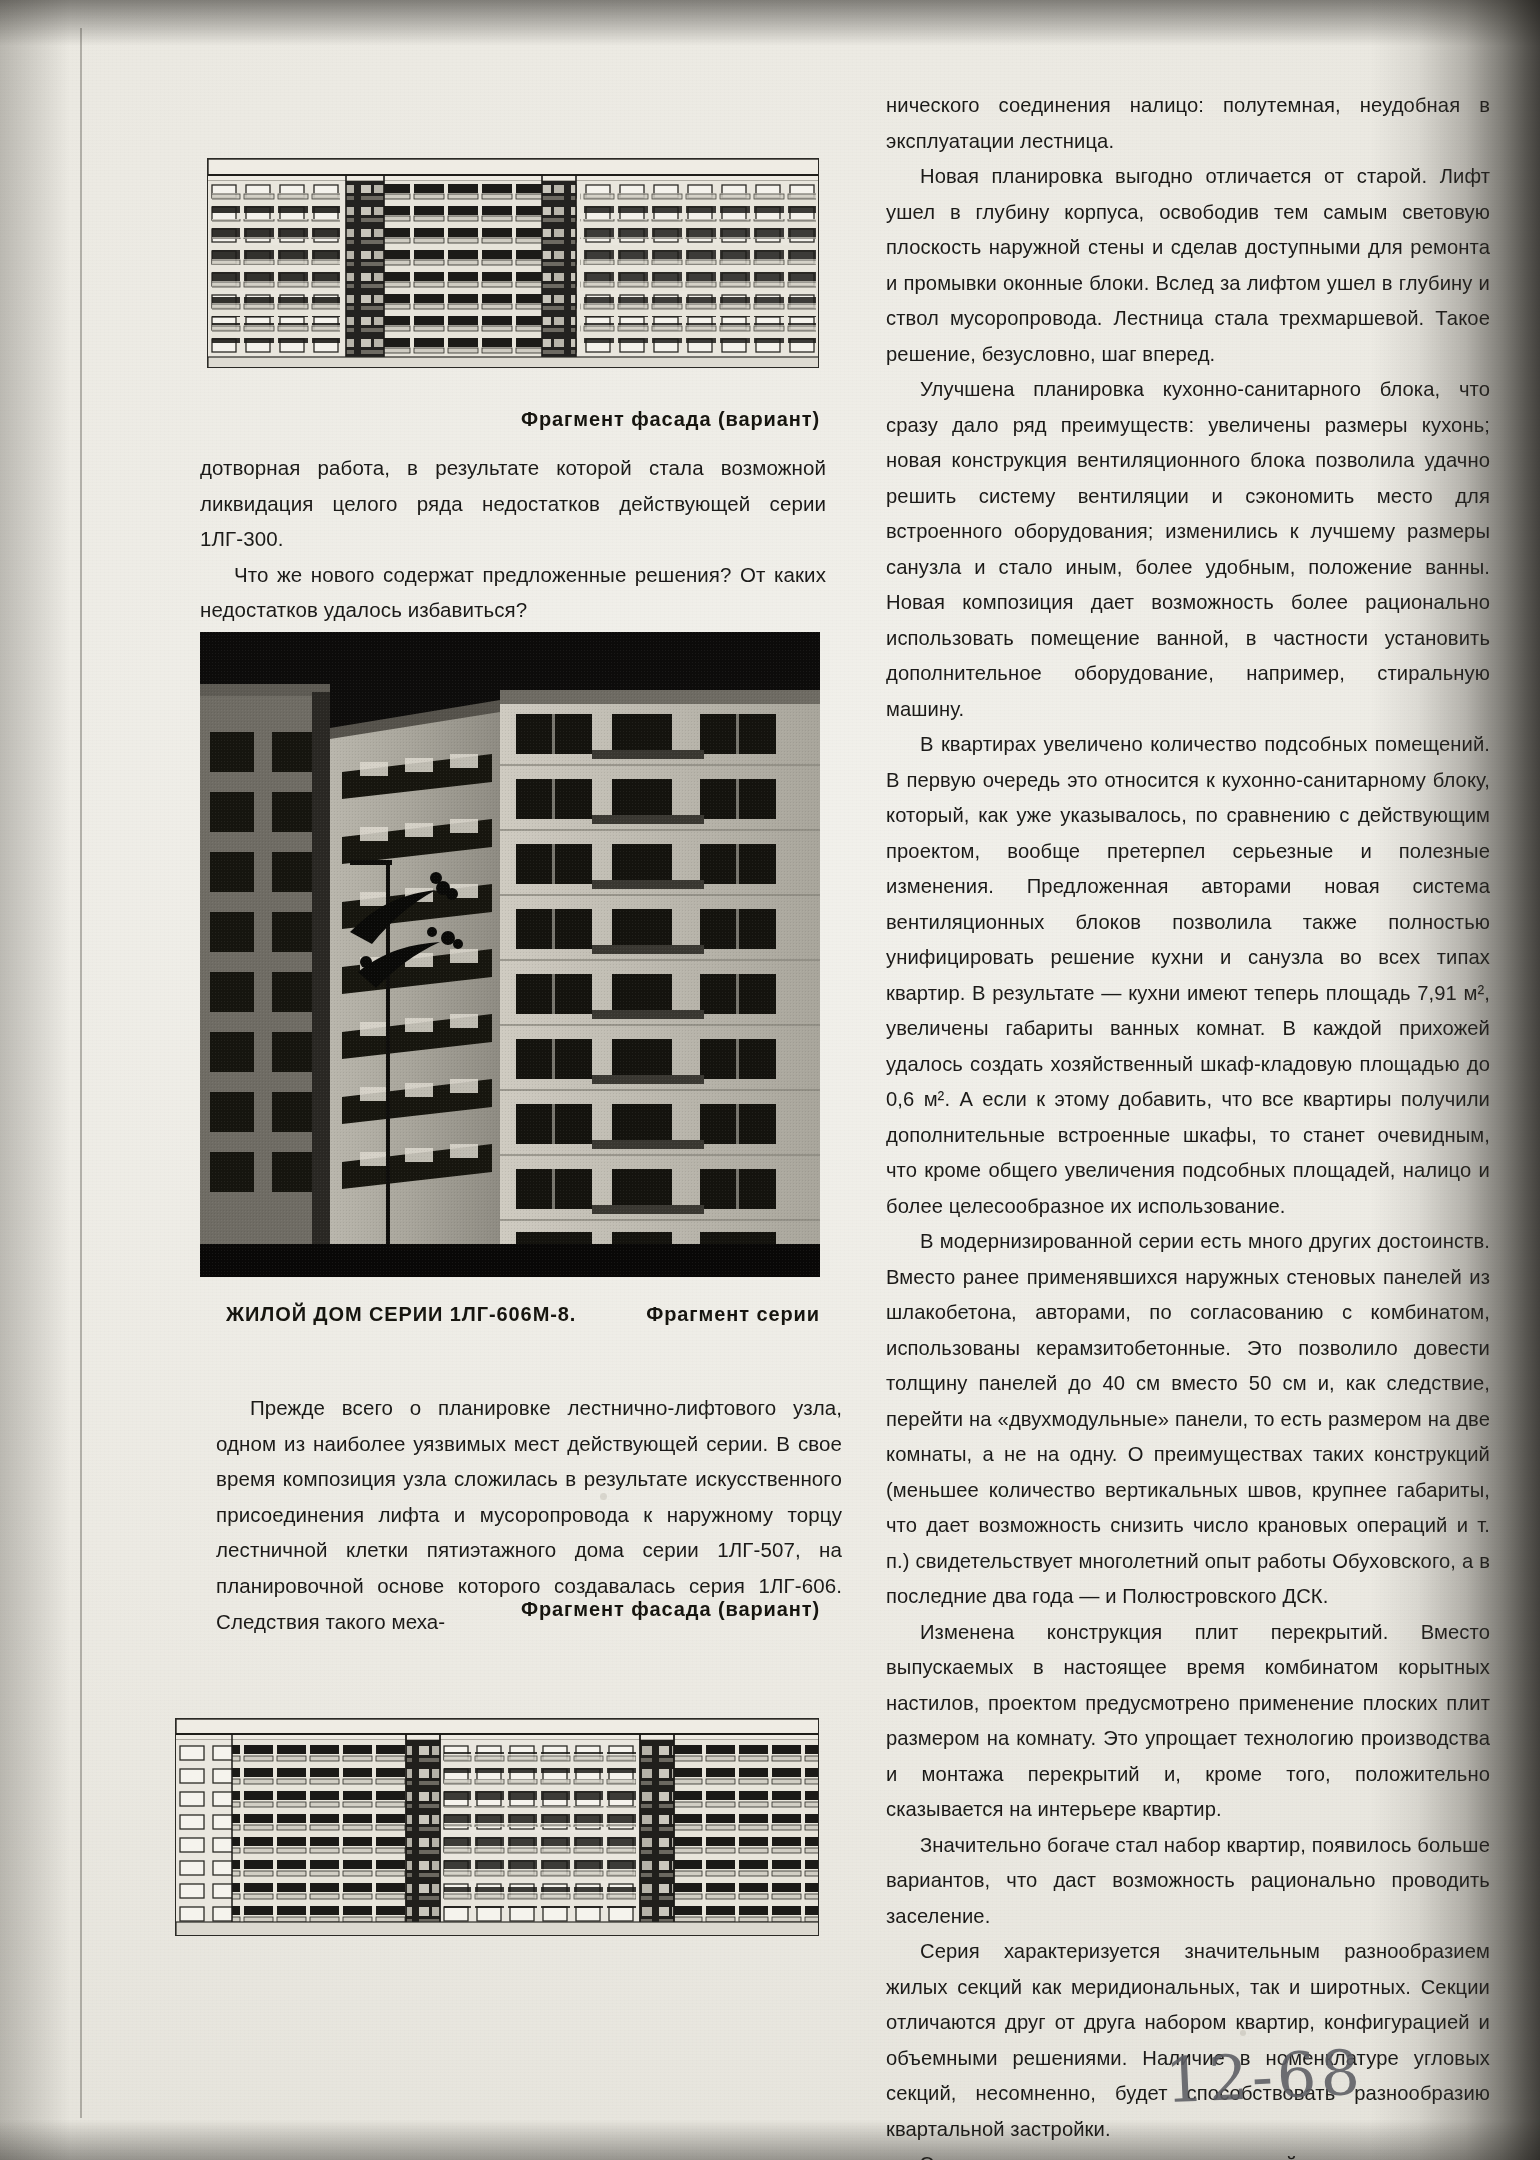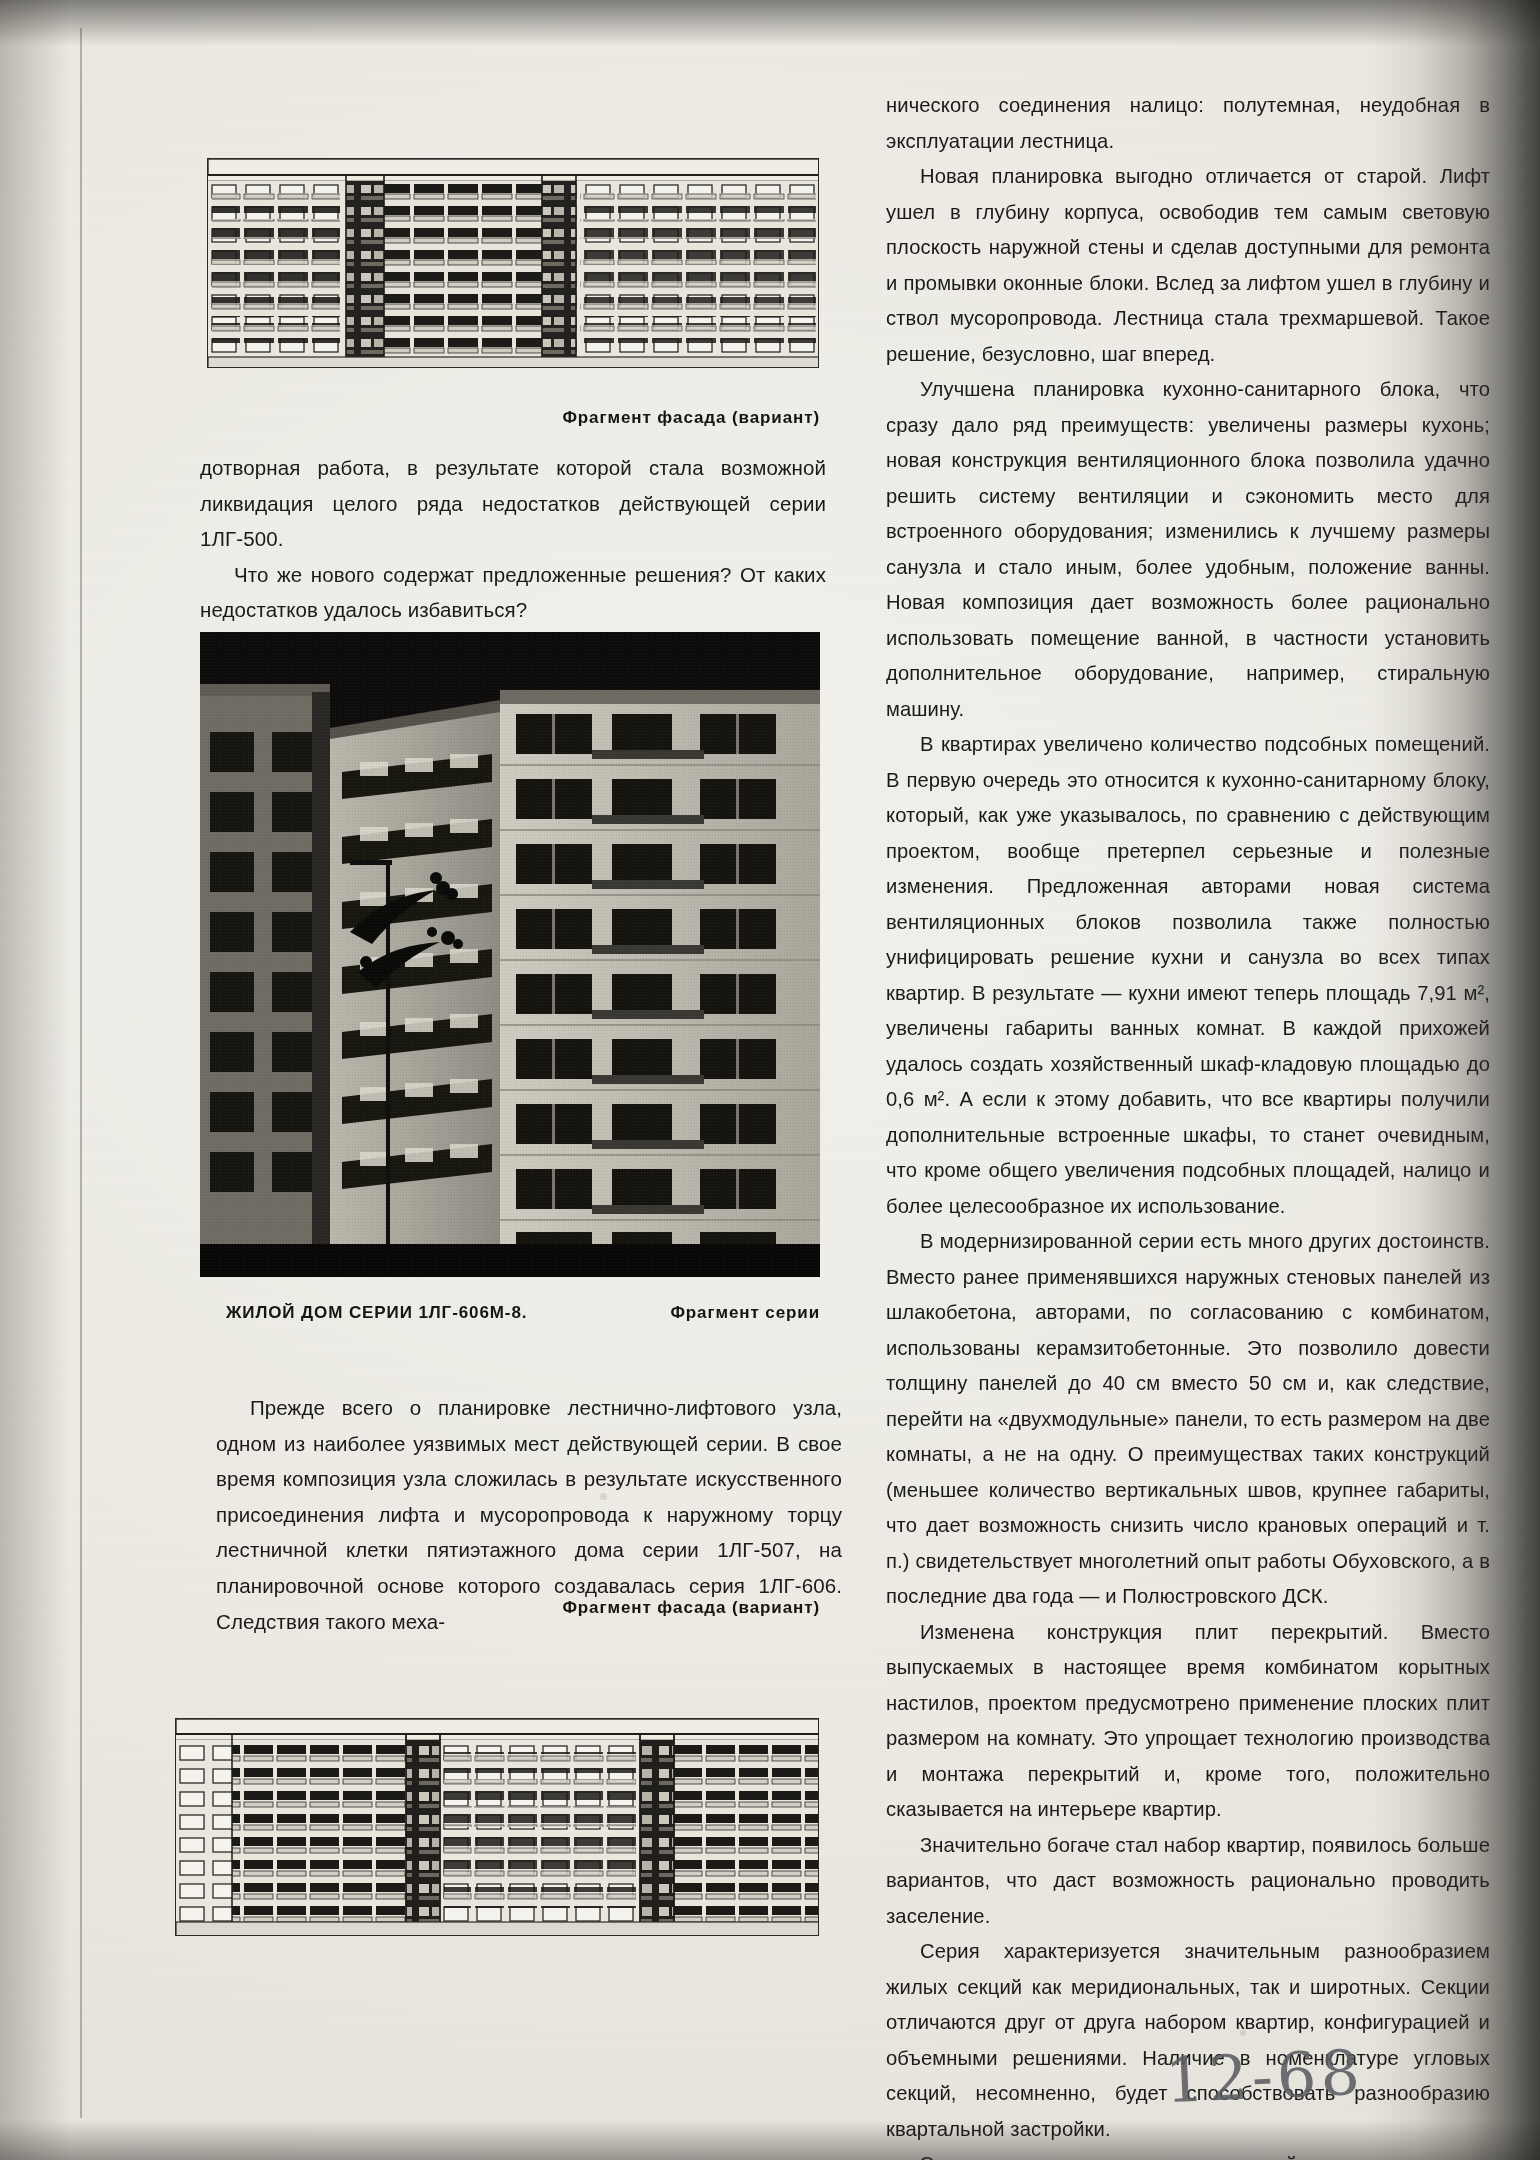--- a/index.html
+++ b/index.html
@@ -78,7 +78,7 @@
   #right-column p.body-text{ font-size:20.2px; line-height:35.5px; }
 
   .caption{
-    font-size:17px;
+    font-size:20px;
     font-weight:700;
     letter-spacing:.9px;
     color:#16150f;

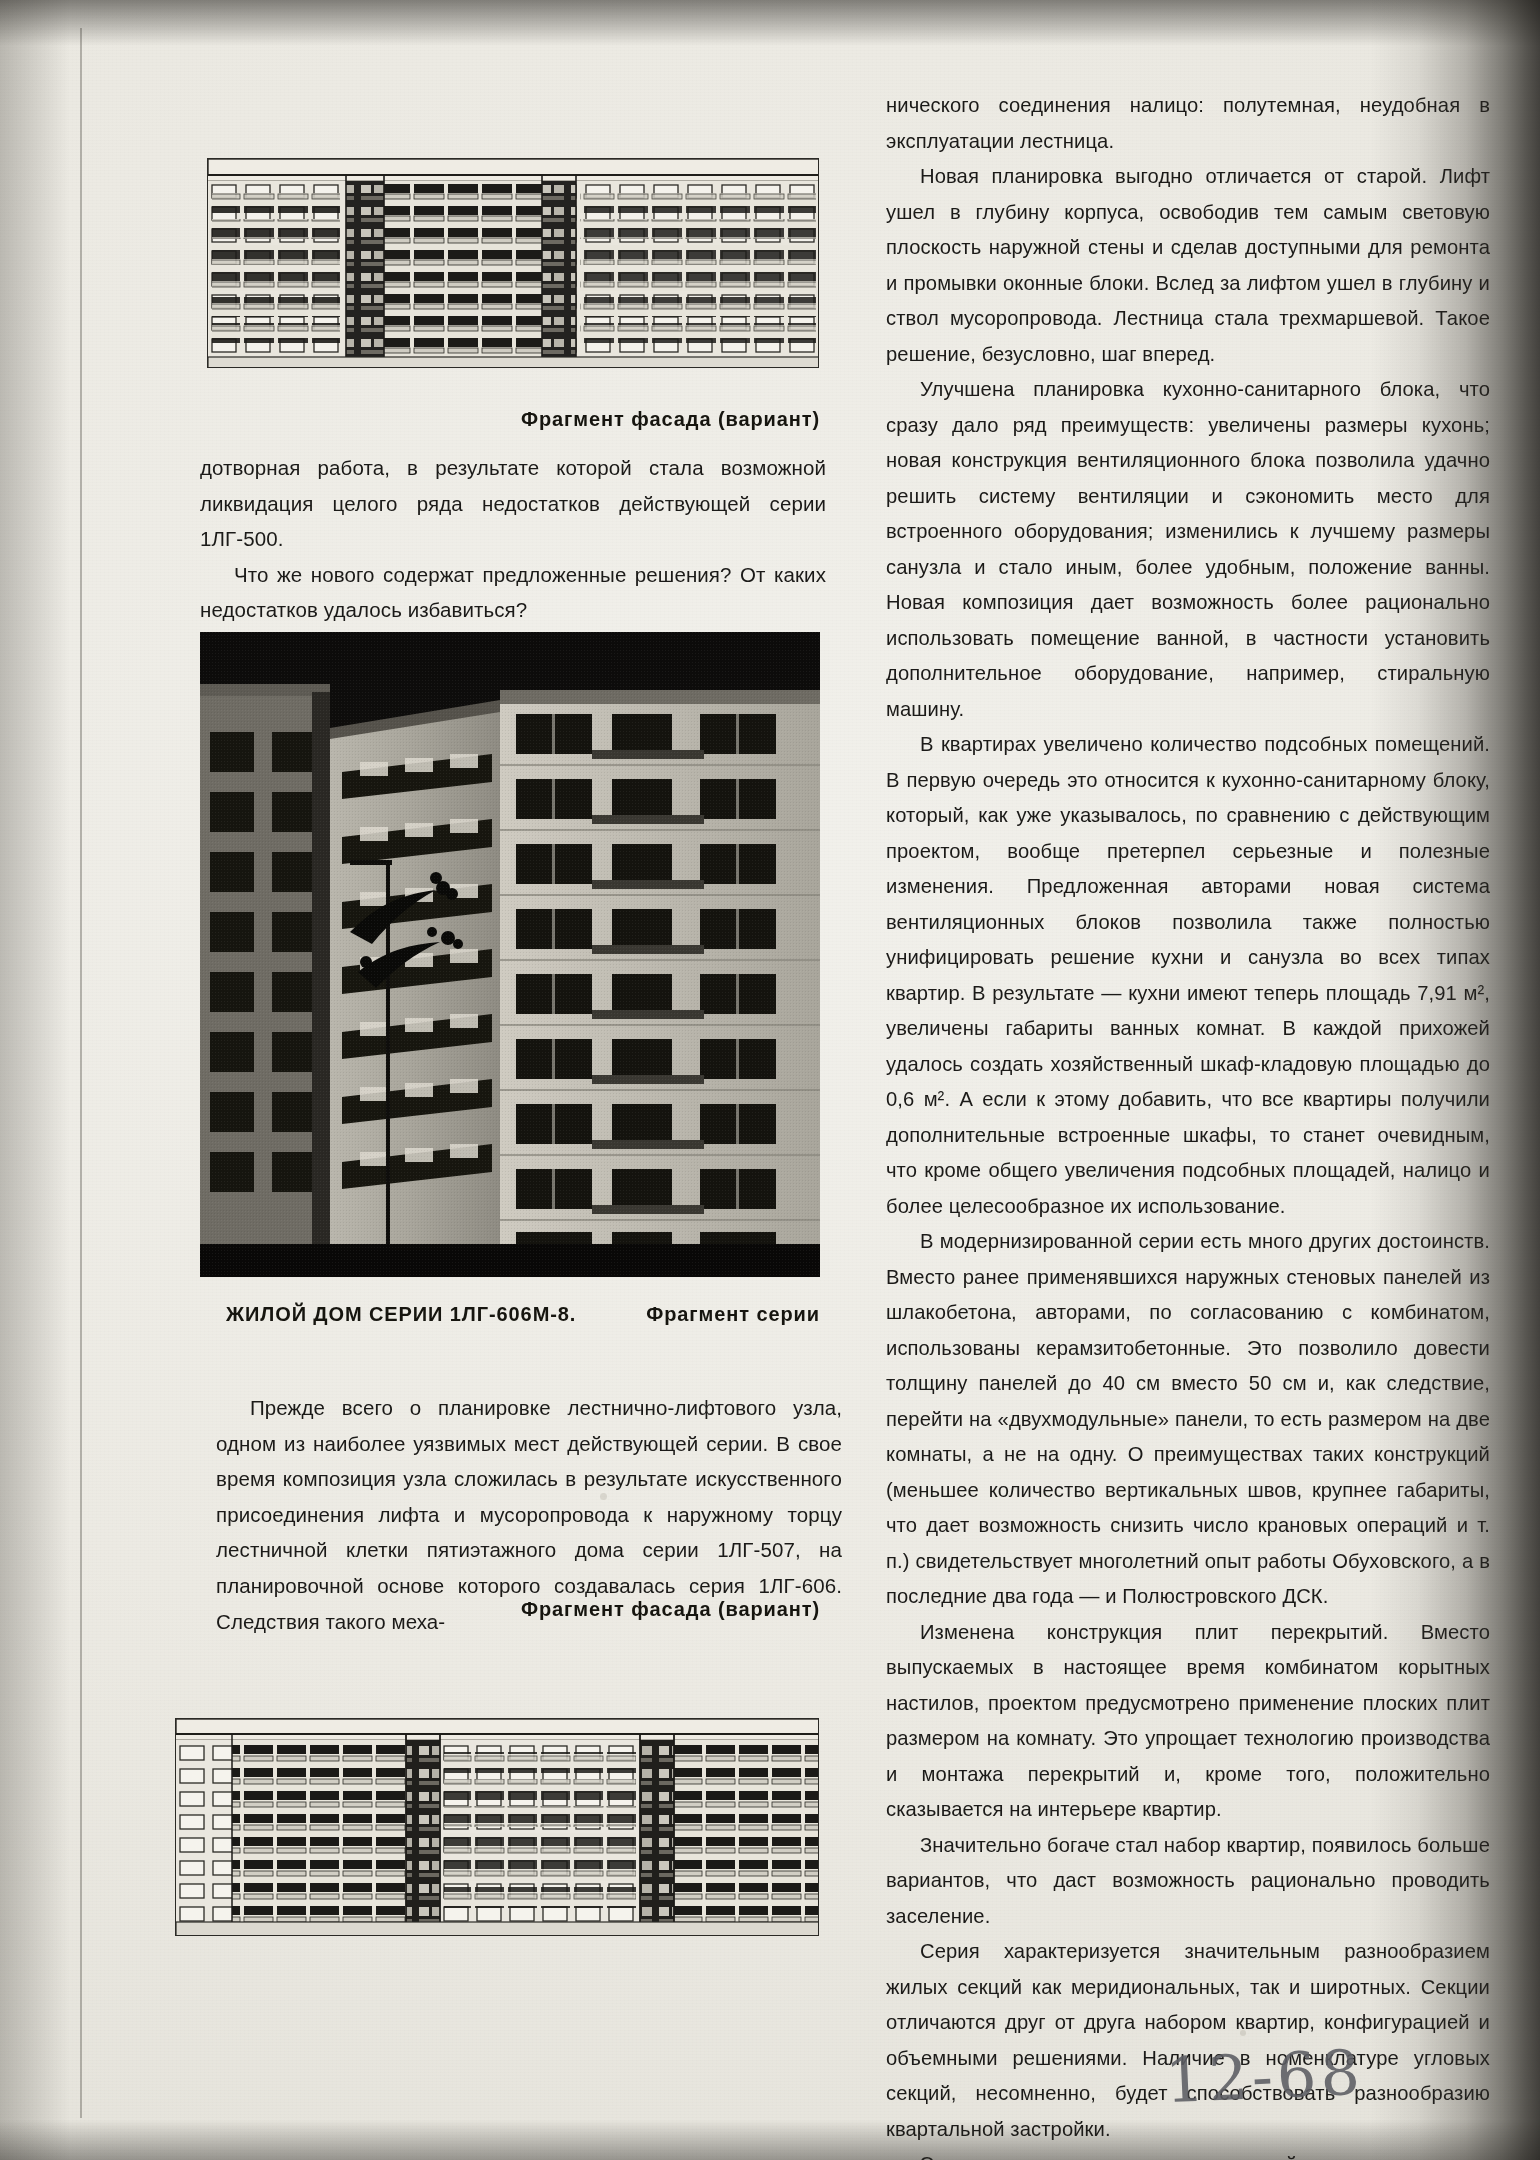--- a/index.html
+++ b/index.html
@@ -189,7 +189,7 @@
   <div class="caption caption-right" style="position:absolute; left:400px; top:408px; width:420px;">Фрагмент фасада (вариант)</div>
 
   <div class="col" id="left-column" style="top:450px;">
-    <p class="body-text noindent">дотворная работа, в результате которой стала возможной ликвидация целого ряда недостатков действующей серии 1ЛГ-500.</p>
+    <p class="body-text noindent">дотворная работа, в результате которой стала возможной ликвидация целого ряда недостатков действующей серии 1ЛГ-300.</p>
     <p class="body-text">Что же нового содержат предложенные решения? От каких недостатков удалось избавиться?</p>
   </div>
 

